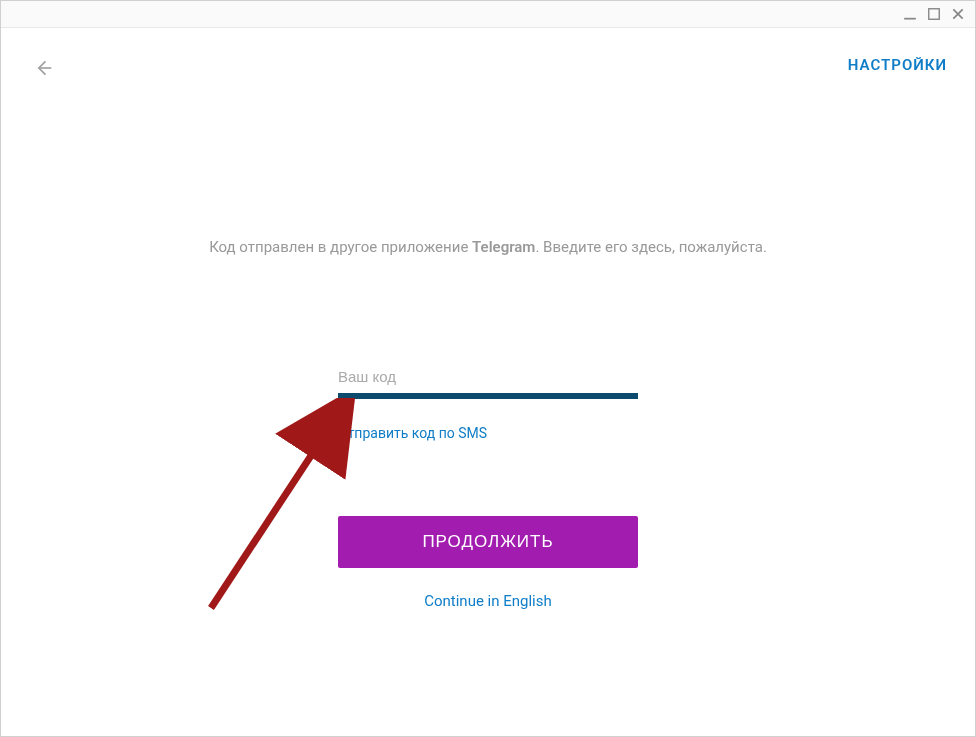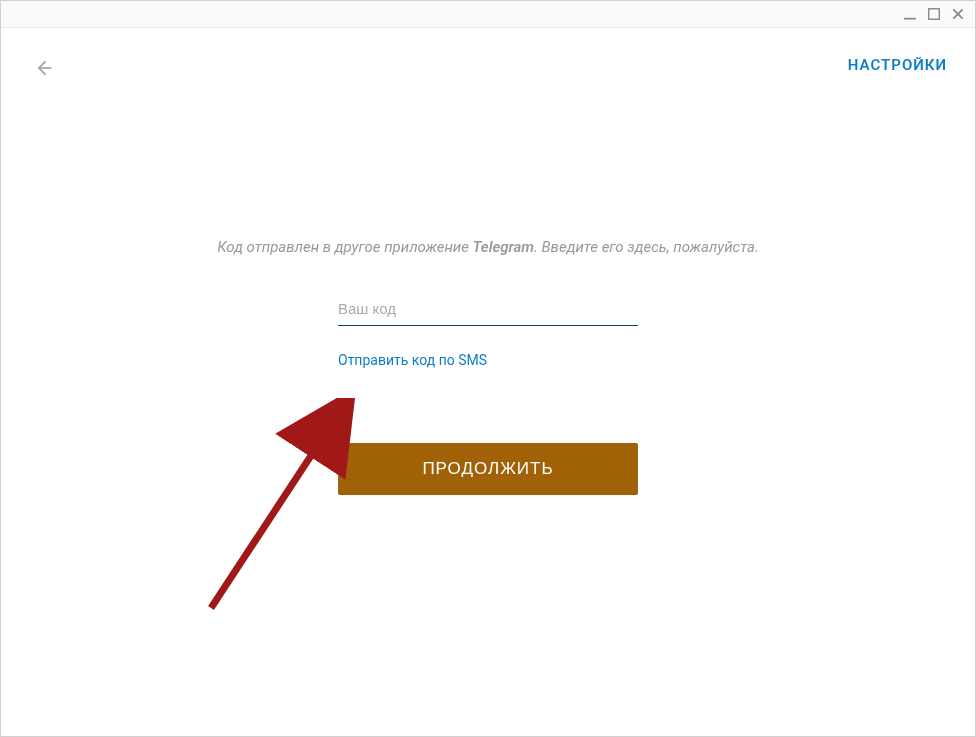--- a/index.html
+++ b/index.html
@@ -86,8 +86,7 @@
       color: #999;
       font-size: 15px;
       text-align: center;
-      margin-bottom: 36px;
-      font-style: italic;
+      margin-bottom: 104px;
     }
     .instruction .bold {
       font-weight: 600;

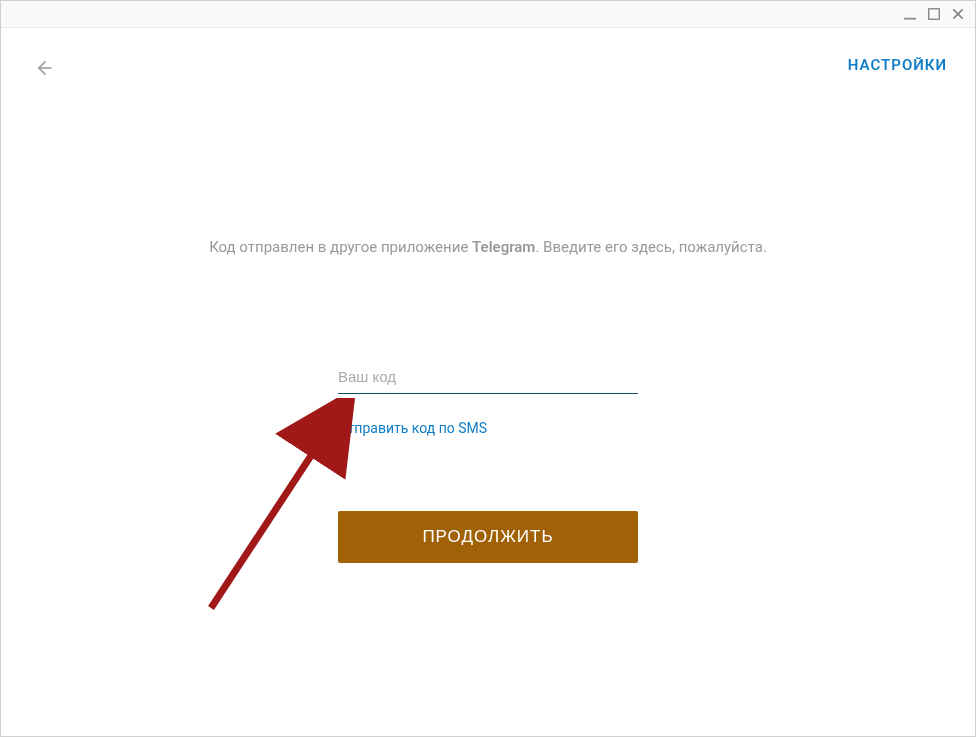--- a/index.html
+++ b/index.html
@@ -99,7 +99,7 @@
     .code-input {
       width: 100%;
       border: none;
-      border-bottom: 1px solid #0c4a6e;
+      border-bottom: 6px solid #0c4a6e;
       padding: 8px 0;
       font-size: 15px;
       color: #333;

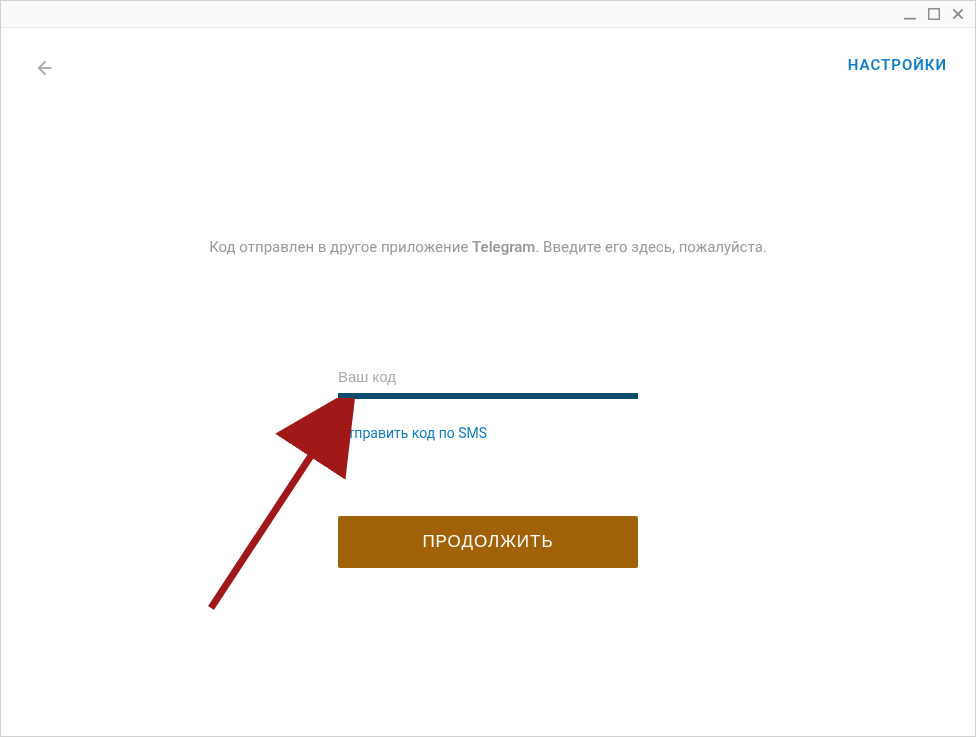--- a/index.html
+++ b/index.html
@@ -120,7 +120,7 @@
       margin-top: 75px;
       width: 100%;
       height: 52px;
-      background: #a16207;
+      background: #a21caf;
       color: #fff;
       border: none;
       font-size: 17px;

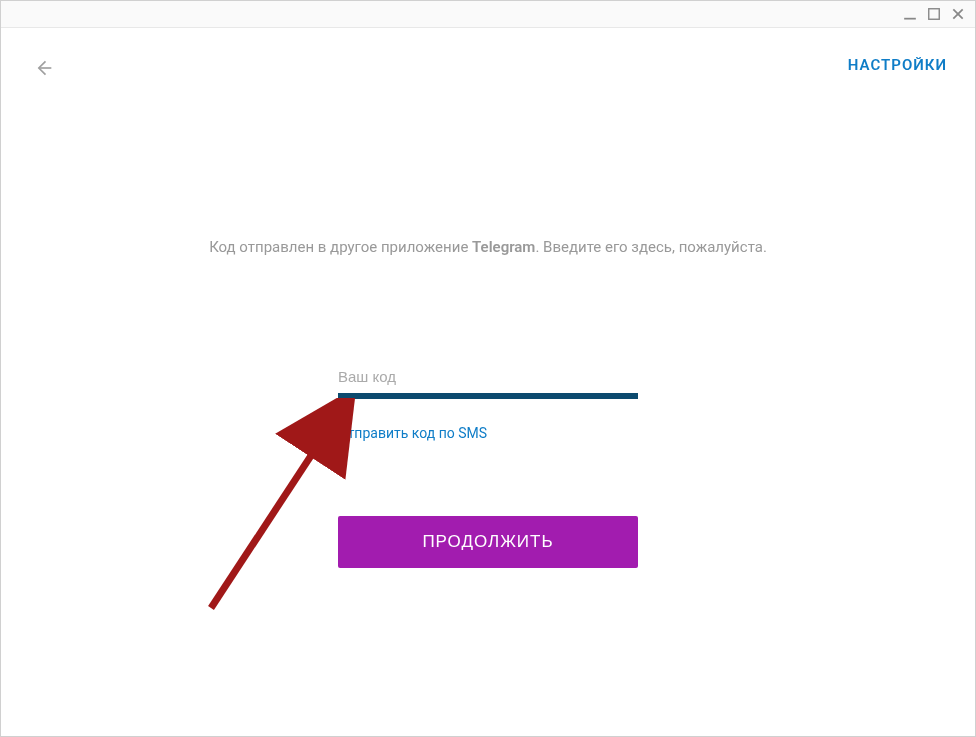--- a/index.html
+++ b/index.html
@@ -189,6 +189,7 @@
         <input type="text" class="code-input" placeholder="Ваш код" style="">
         <div class="sms-link">Отправить код по SMS</div>
         <button class="continue-btn">ПРОДОЛЖИТЬ</button>
+        <div class="english-link">Continue in English</div>
       </div>
     </div>
 

